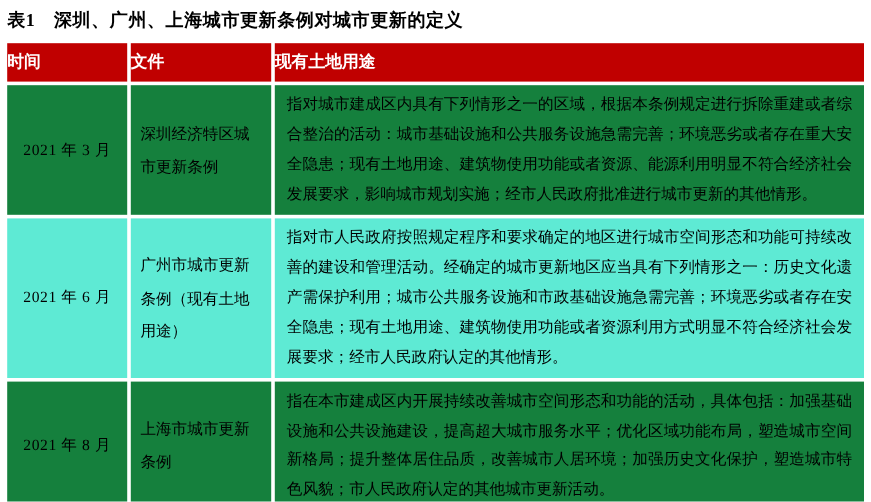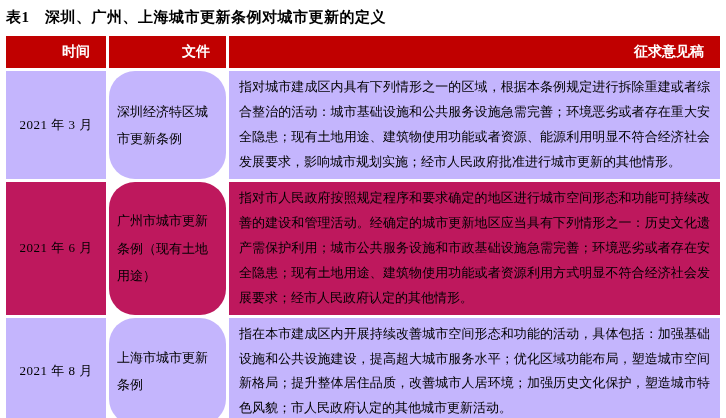--- a/index.html
+++ b/index.html
@@ -42,9 +42,9 @@
     font-weight: bold;
     font-size: 14px;
     height: 28px;
-    text-align: right;
+    text-align: left;
     vertical-align: middle;
-    padding: 2px 16px;
+    padding: 2px 0;
   }
   td {
     font-size: 13px;

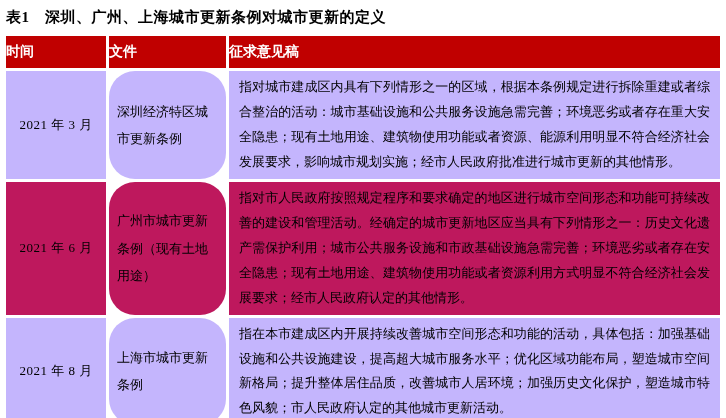--- a/index.html
+++ b/index.html
@@ -88,7 +88,7 @@
       <tr>
         <th class="hdr">时间</th>
         <th class="hdr">文件</th>
-        <th class="hdr">征求意见稿</th>
+        <th class="hdr">现有土地用途</th>
       </tr>
     </thead>
     <tbody>

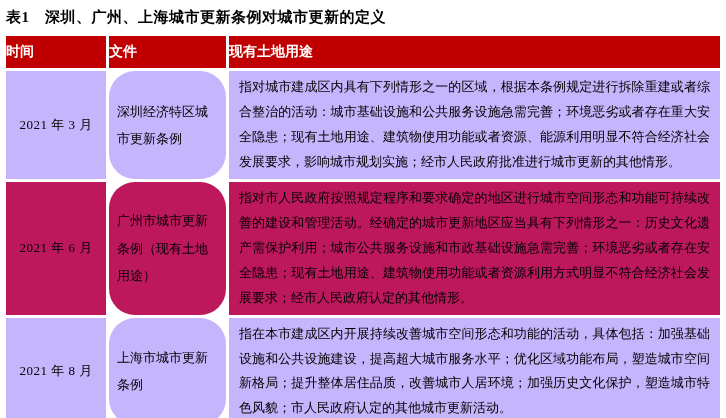--- a/index.html
+++ b/index.html
@@ -50,7 +50,7 @@
     font-size: 13px;
     vertical-align: middle;
   }
-  tr.row-a td { background: #c4b5fd; }
+  tr.row-a td { background: #15803d; }
   tr.row-b td { background: #be185d; }
   td.cell-date {
     text-align: center;

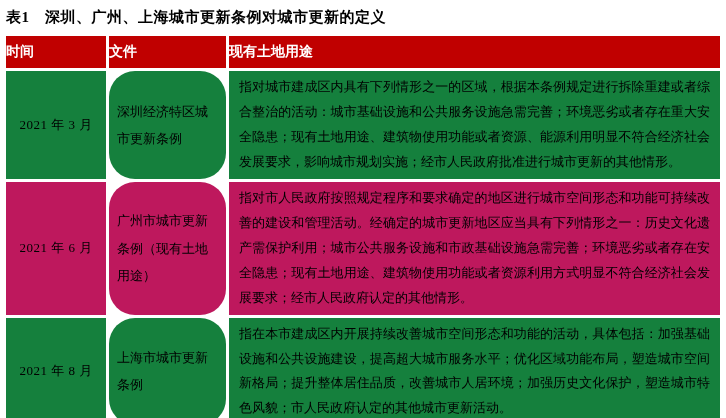--- a/index.html
+++ b/index.html
@@ -61,7 +61,6 @@
     padding: 6px 8px;
     line-height: 2.1;
     text-align: left;
-    border-radius: 26px;
   }
   td.cell-def {
     padding: 4px 10px;

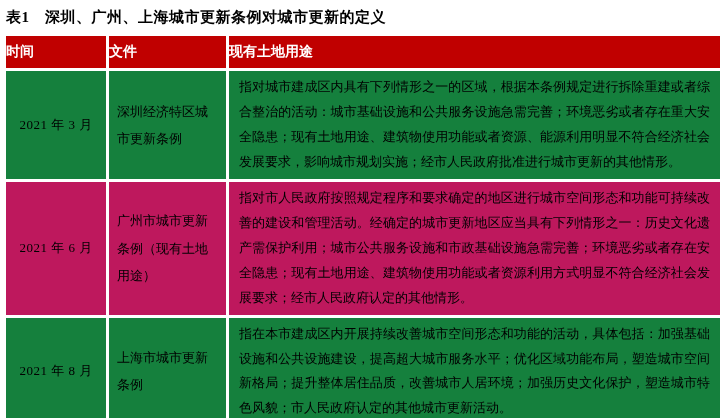--- a/index.html
+++ b/index.html
@@ -51,7 +51,7 @@
     vertical-align: middle;
   }
   tr.row-a td { background: #15803d; }
-  tr.row-b td { background: #be185d; }
+  tr.row-b td { background: #5eead4; }
   td.cell-date {
     text-align: center;
     letter-spacing: 0.5px;

